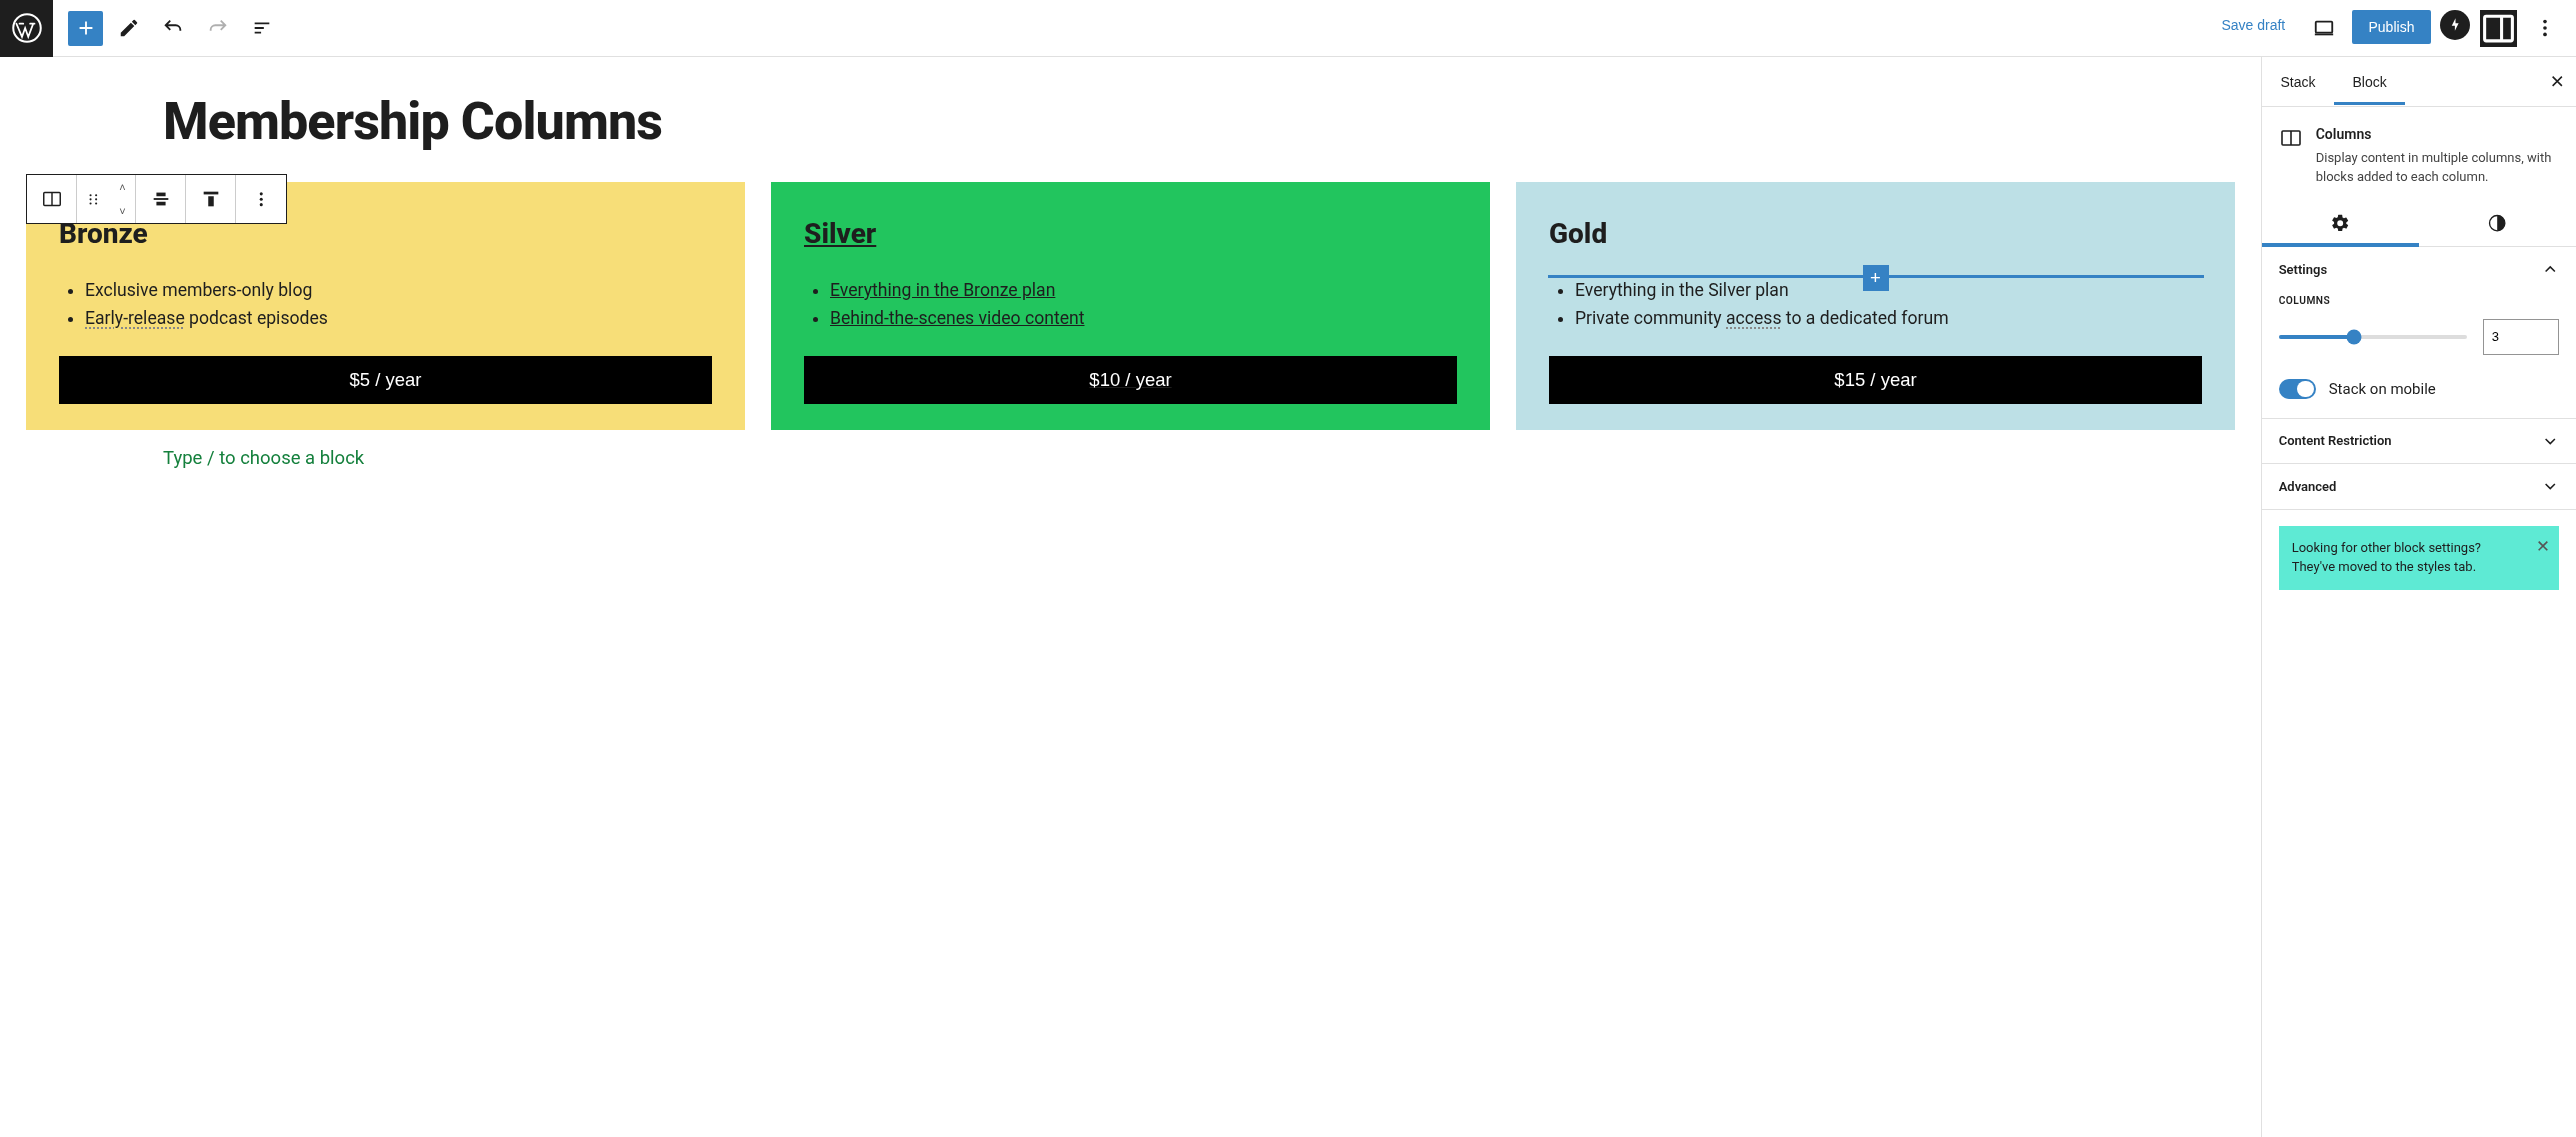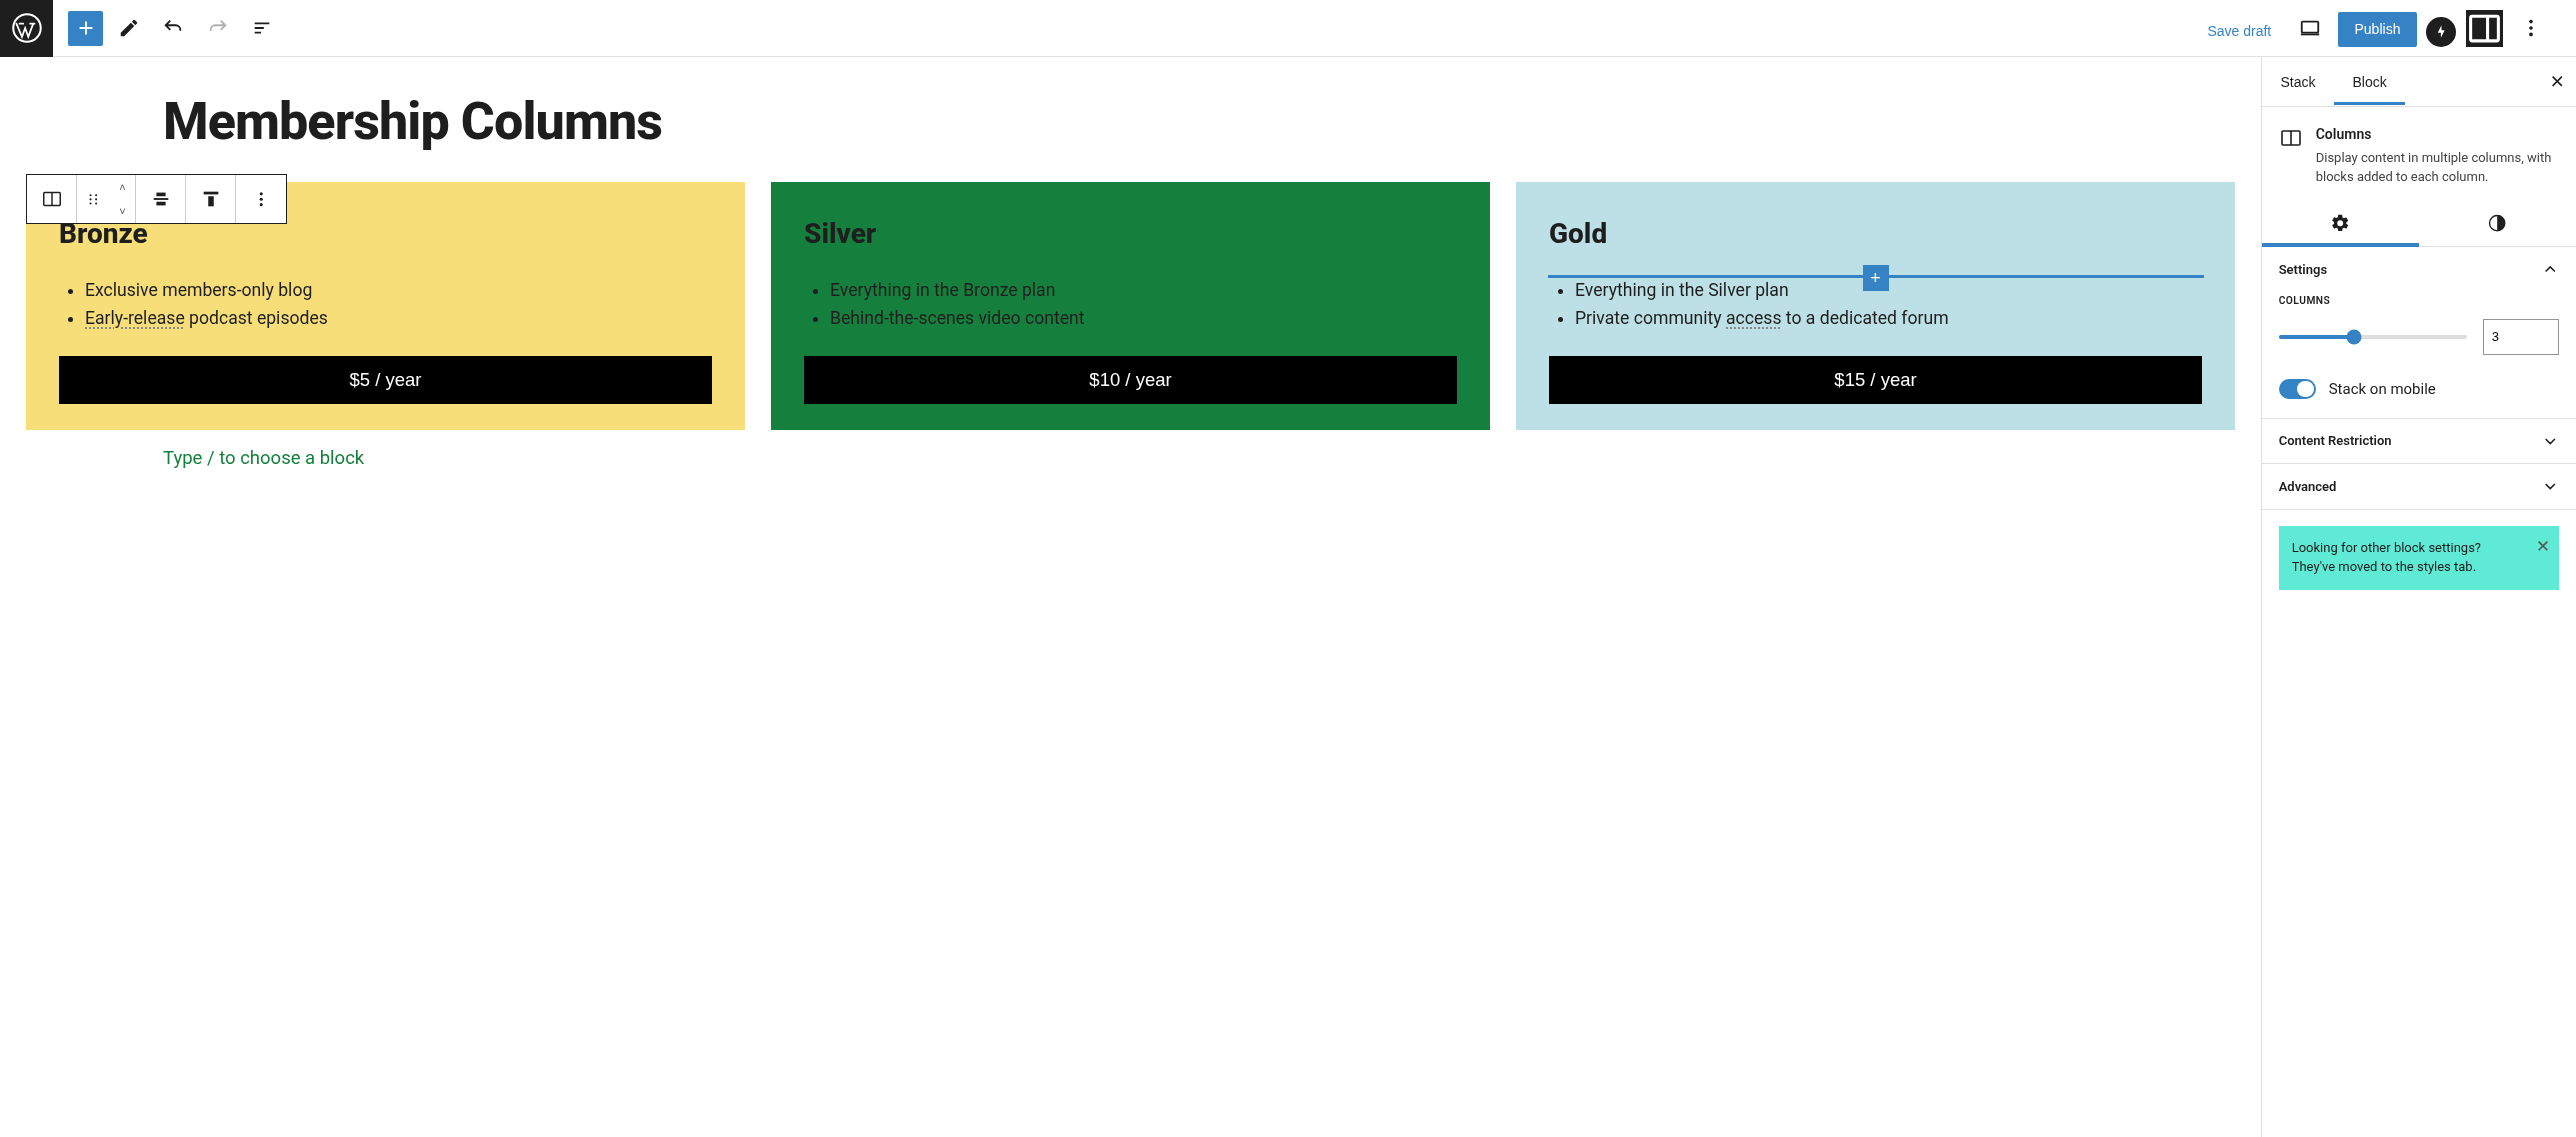--- a/index.html
+++ b/index.html
@@ -11,7 +11,7 @@
 .wp-logo { width: 53px; height: 57px; background: #1e1e1e; display: flex; align-items: center; justify-content: center; }
 .wp-logo svg { width: 30px; height: 30px; }
 .topbar-left { display: flex; align-items: center; gap: 7.4px; padding-left: 15px; }
-.topbar-right { margin-left: auto; display: flex; align-items: flex-end; gap: 9.3px; padding-right: 27px; }
+.topbar-right { margin-left: auto; display: flex; align-items: flex-start; gap: 9.3px; padding-right: 13px; }
 .icon-btn { width: 37px; height: 37px; display: flex; align-items: center; justify-content: center; border: none; background: transparent; cursor: pointer; border-radius: 1.9px; }
 .icon-btn svg { width: 22px; height: 22px; }
 .icon-btn.primary { background: #3582c4; color: #fff; width: 35px; height: 35px; }

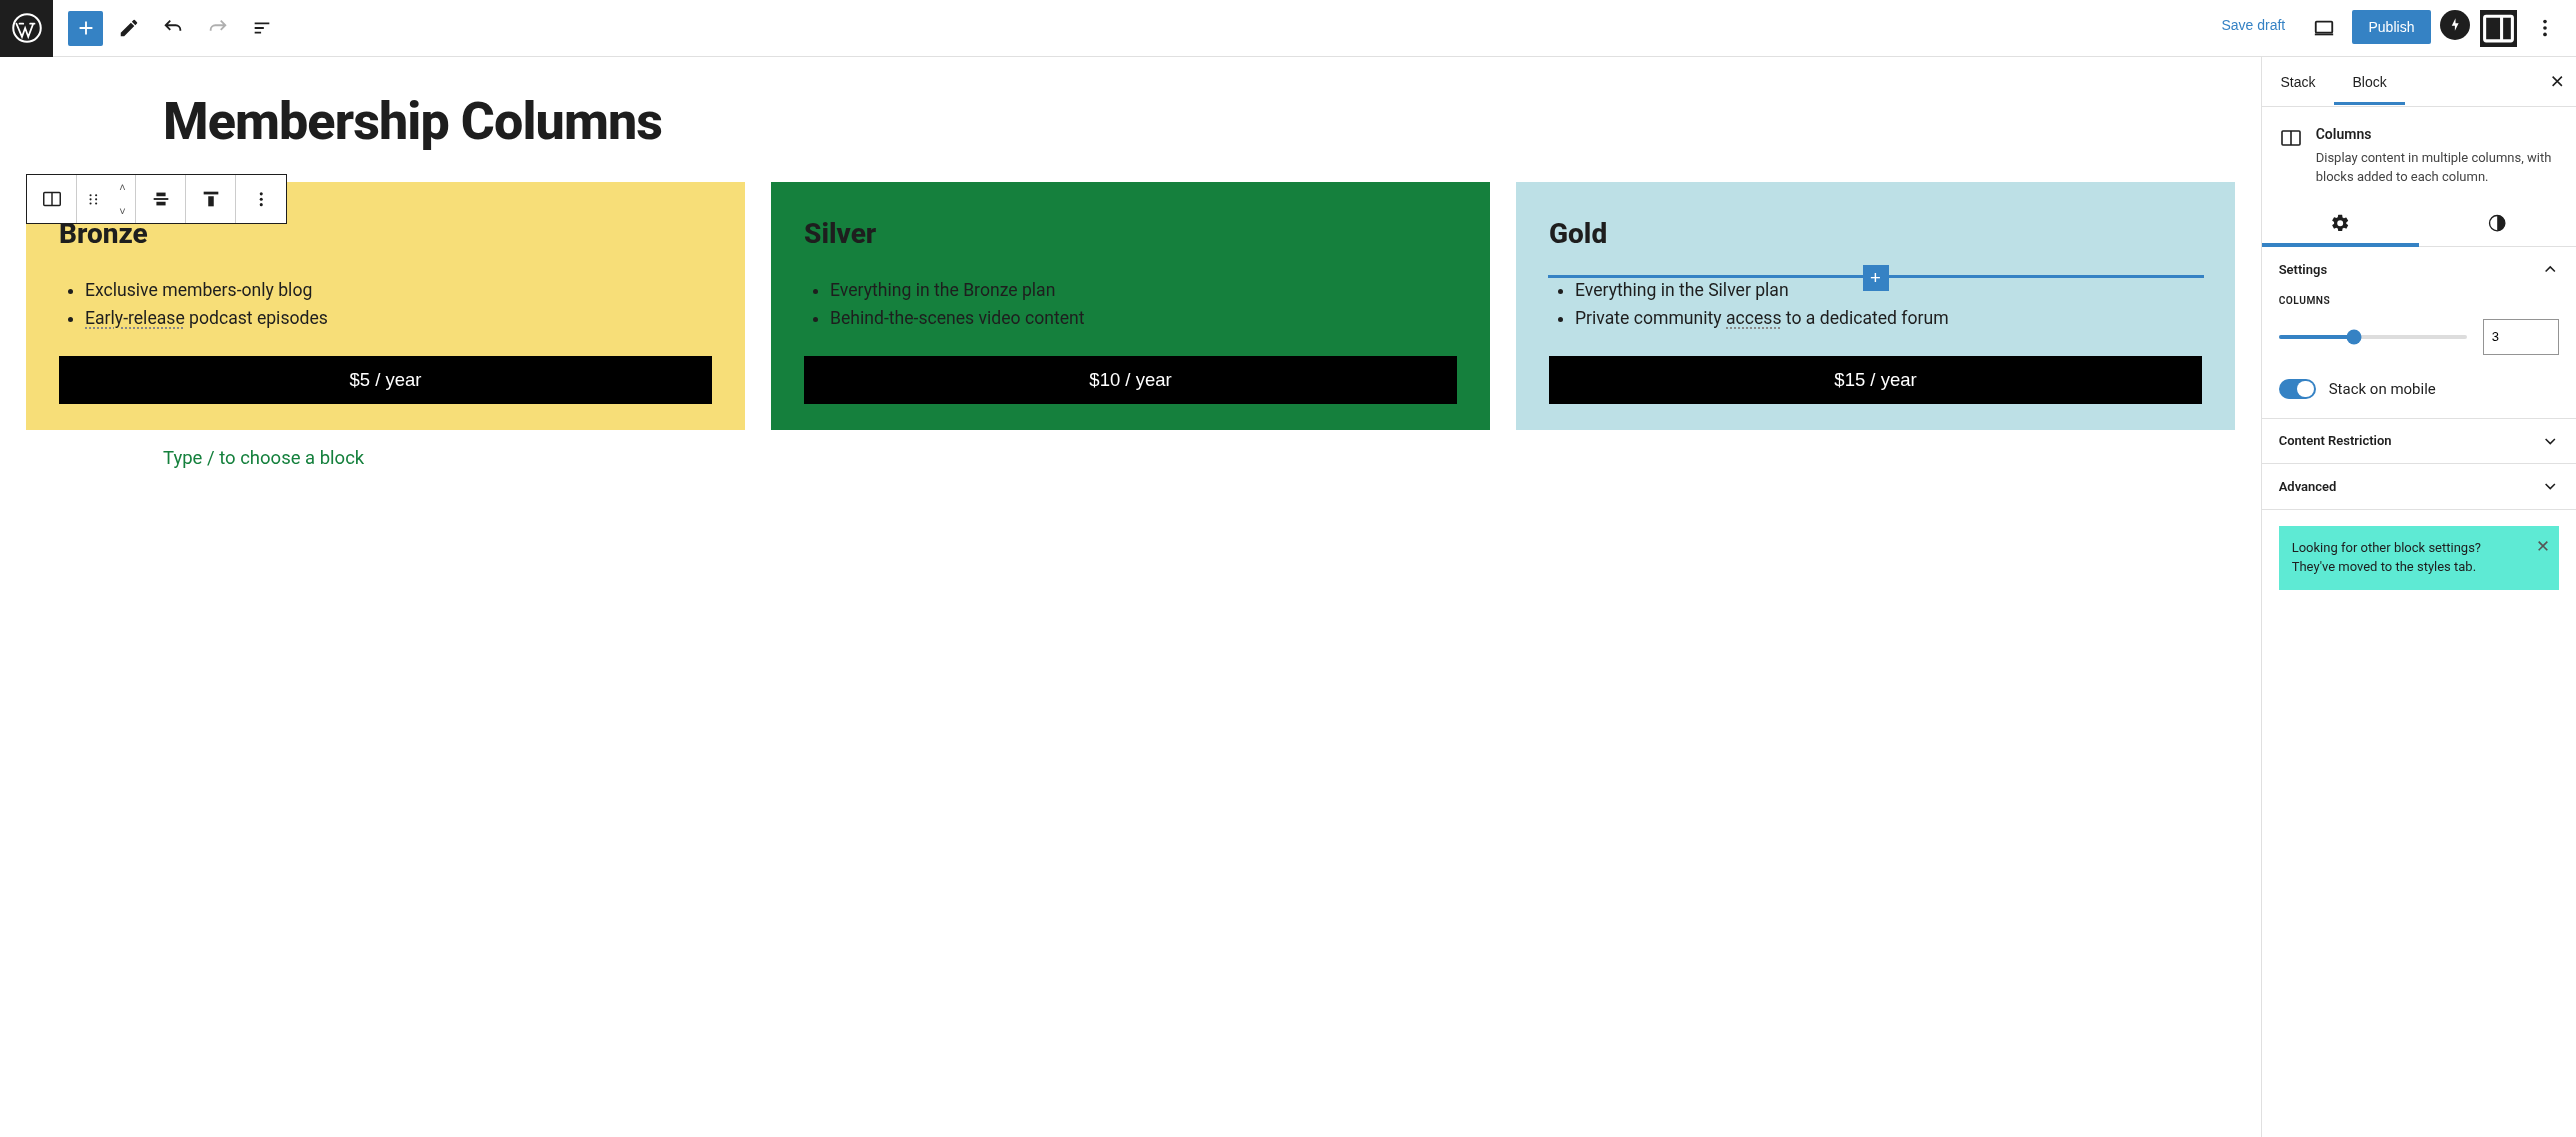--- a/index.html
+++ b/index.html
@@ -39,7 +39,7 @@
 .cols { display: flex; gap: 26px; }
 .card { flex: 1; padding: 35px 33px 26px 33px; }
 .card.bronze { background: #f7de78; }
-.card.silver { background: #15803d; }
+.card.silver { background: #22c55e; text-decoration: underline; }
 .card.gold { background: #bde0e6; position: relative; }
 .card h2 { font-size: 28px; font-weight: 800; margin-bottom: 26px; color: #1e1e1e; }
 .card ul { list-style: disc; padding-left: 26px; margin-bottom: 24px; font-size: 17.6px; line-height: 1.6; }

